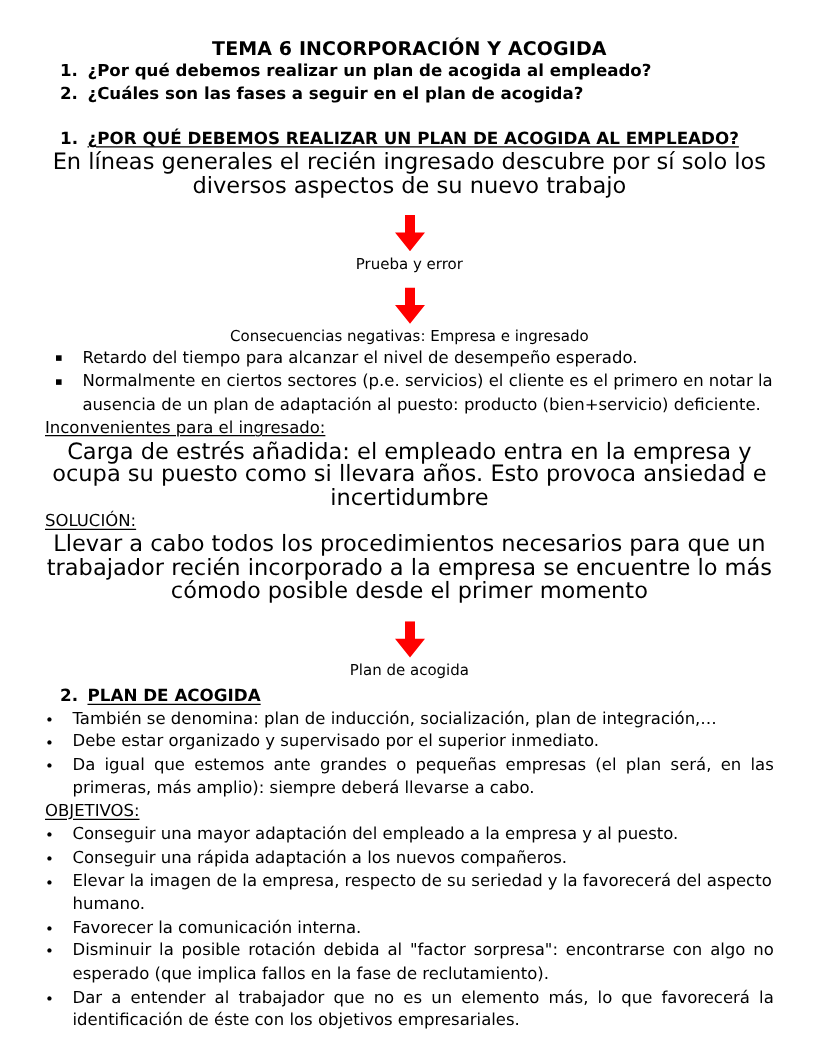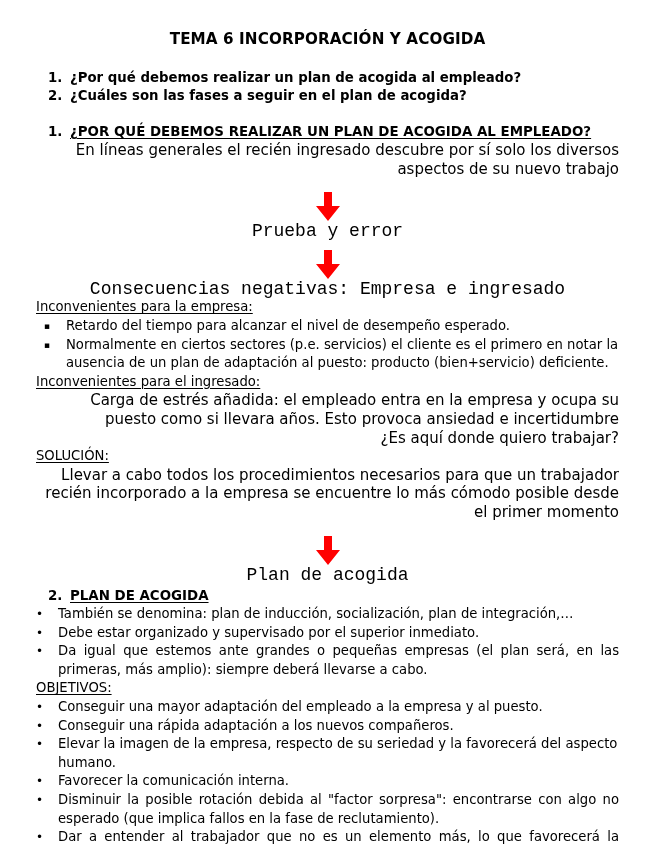--- a/index.html
+++ b/index.html
@@ -30,7 +30,7 @@
     font-size: 15.2px;
     line-height: 19px;
     letter-spacing: 0.1px;
-    margin: 0 0 20px 0;
+    margin: 0 0 0 0;
   }
 
   

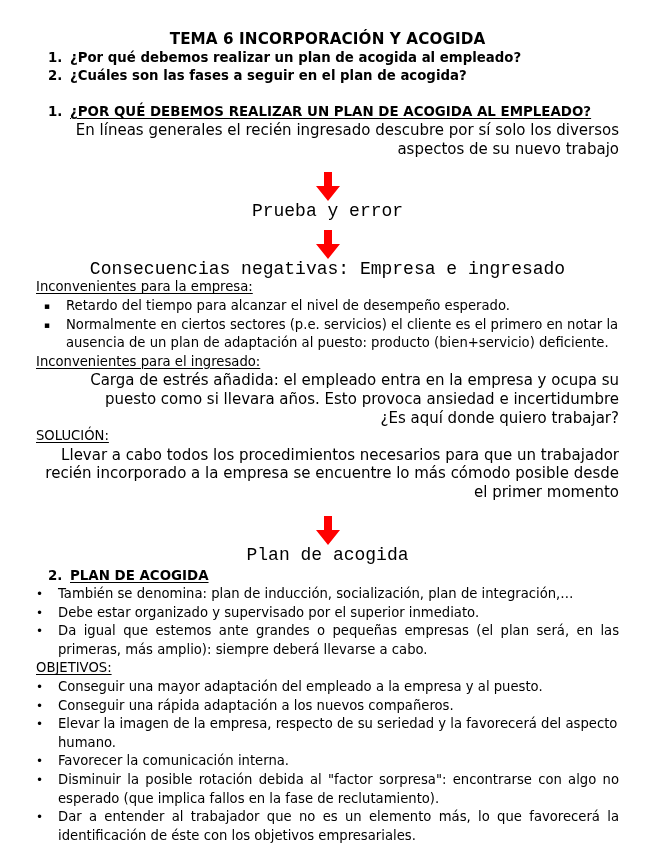--- a/index.html
+++ b/index.html
@@ -73,10 +73,10 @@
 
   
   .para {
-    font-size: 15px;
-    line-height: 18.6px;
-    margin: 0;
-    text-align: right;
+    font-size: 18px;
+    line-height: 18.6px;
+    margin: 0;
+    text-align: center;
   }
 
   .u-head {

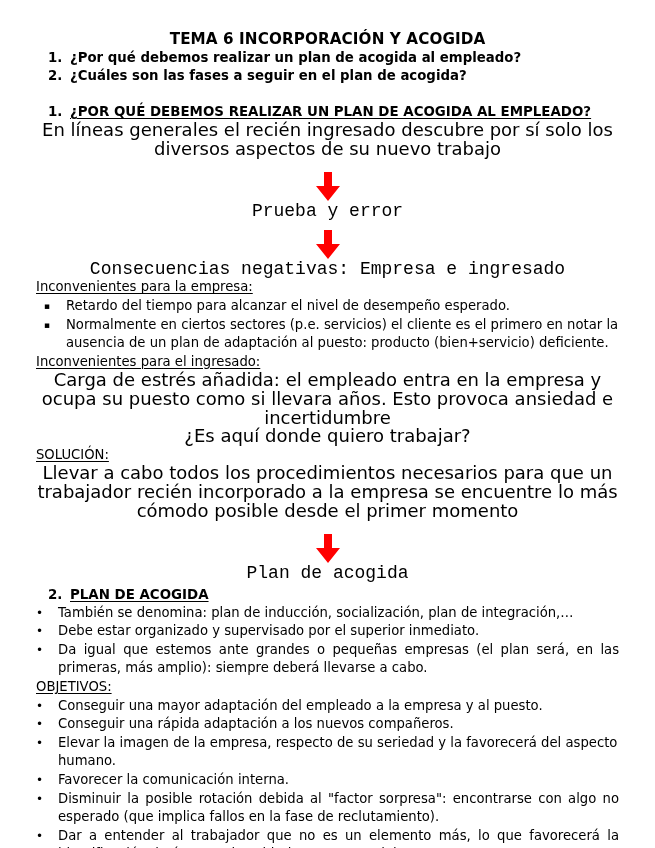--- a/index.html
+++ b/index.html
@@ -96,10 +96,9 @@
   
   .flow-label {
     text-align: center;
-    font-size: 18px;
-    line-height: 18.6px;
-    margin: 0;
-    font-family: Liberation Mono, monospace;
+    font-size: 12px;
+    line-height: 18.6px;
+    margin: 0;
   }
 
   

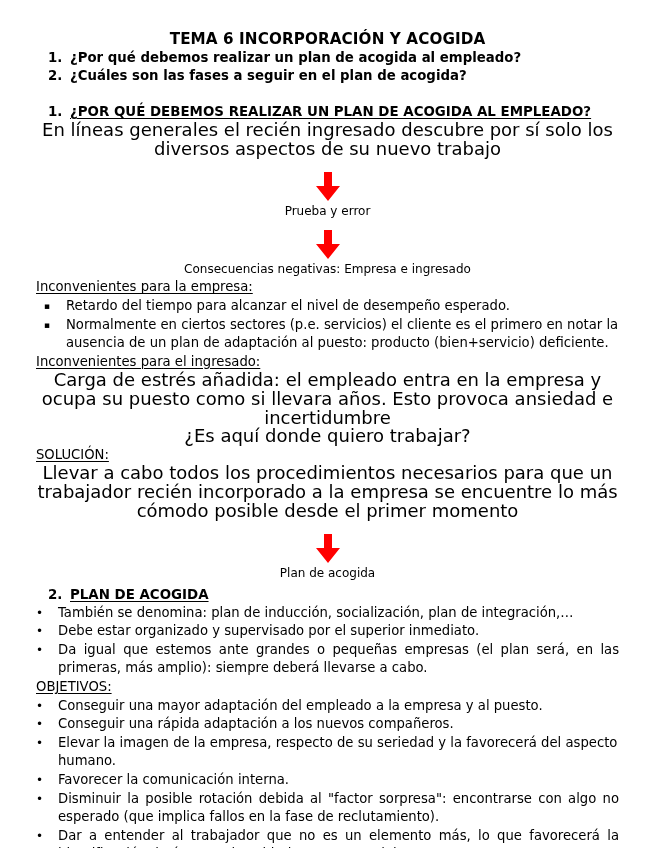--- a/index.html
+++ b/index.html
@@ -187,9 +187,6 @@
 
   <p class="flow-label">Consecuencias negativas: Empresa e ingresado</p>
 
-  <div class="u-head-wrap">
-    <span class="u-head">Inconvenientes para la empresa:</span>
-  </div>
 
   <ul class="b-list">
     <li class="b-item sq">

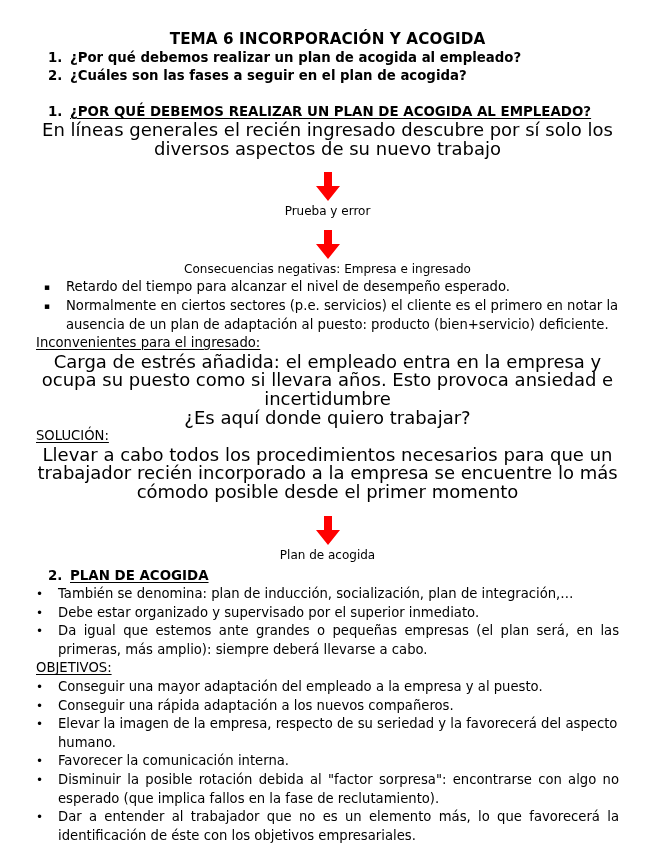--- a/index.html
+++ b/index.html
@@ -204,7 +204,6 @@
   </div>
 
   <p class="para">Carga de estrés añadida: el empleado entra en la empresa y ocupa su puesto como si llevara años. Esto provoca ansiedad e incertidumbre</p>
-  <p class="para">¿Es aquí donde quiero trabajar?</p>
 
   <div class="u-head-wrap">
     <span class="u-head">SOLUCIÓN:</span>

